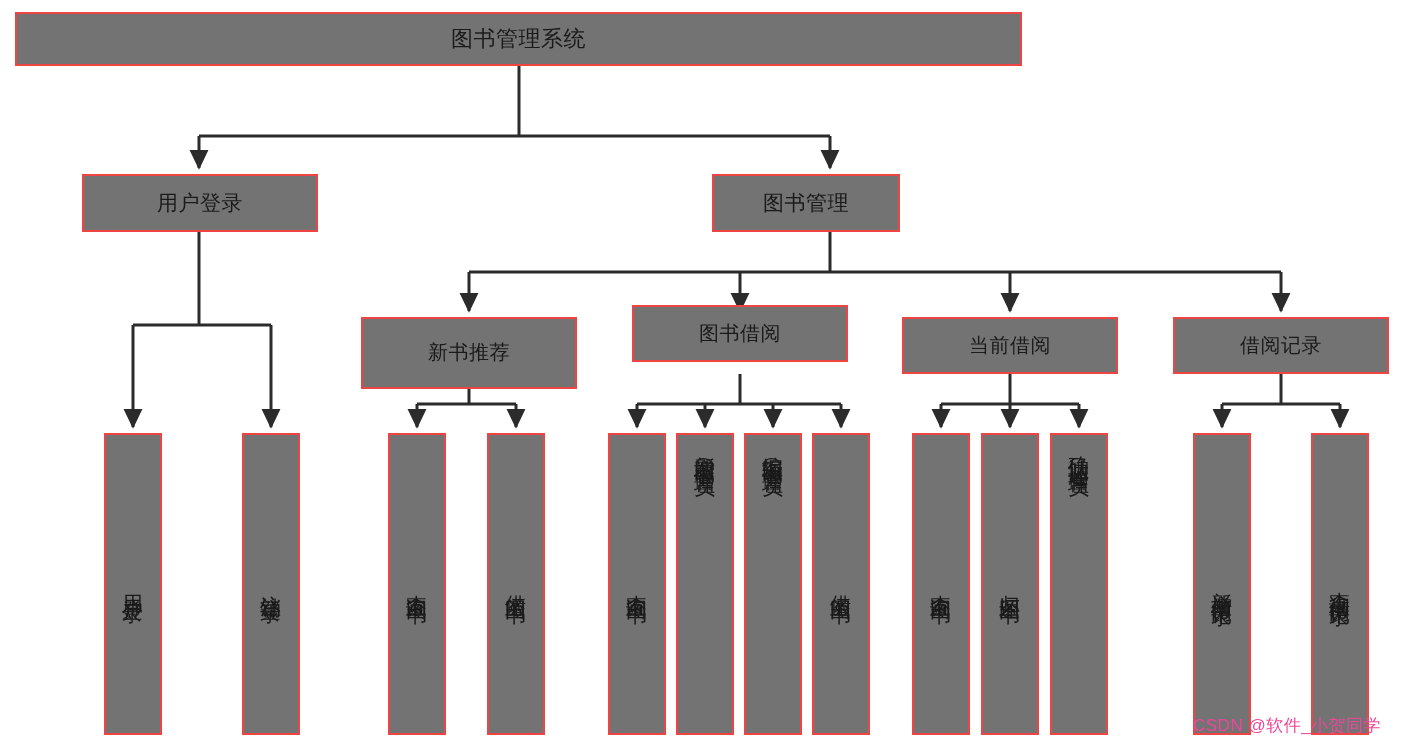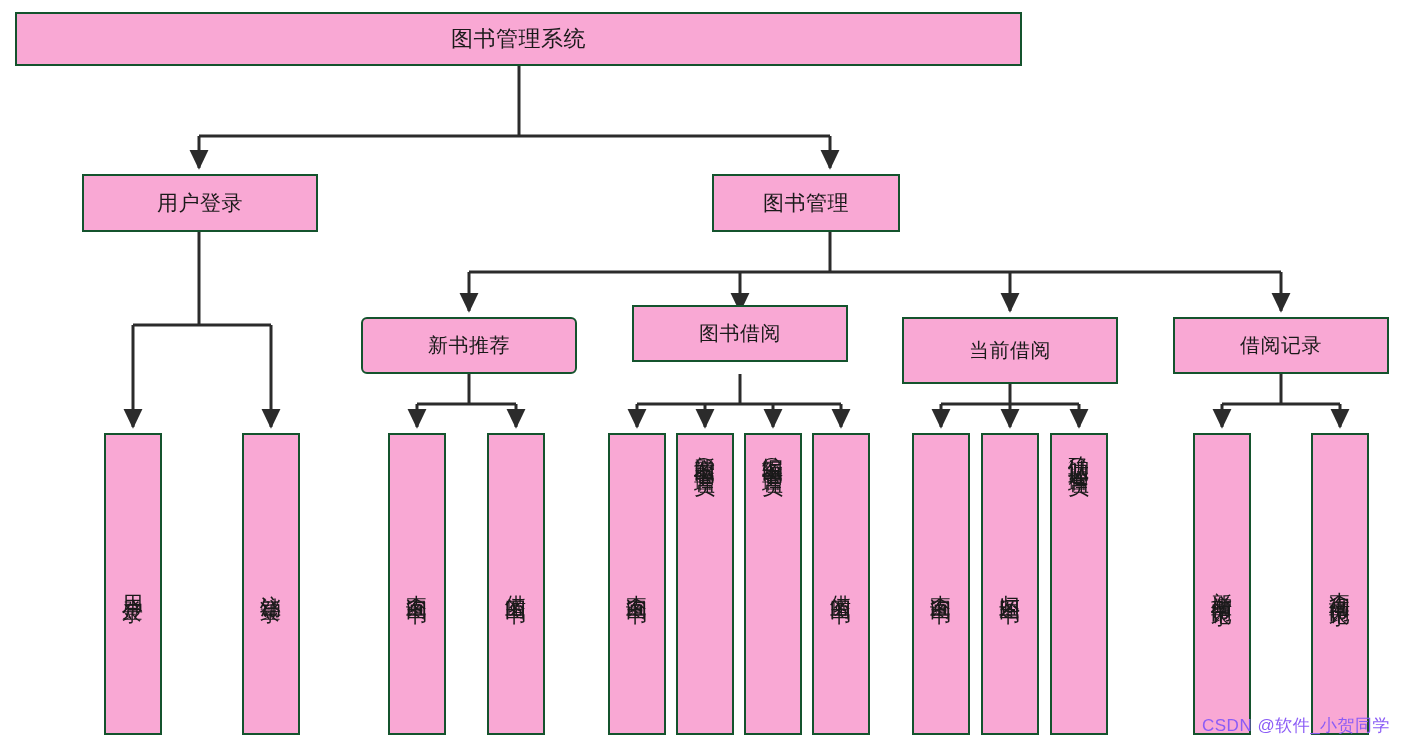--- a/index.html
+++ b/index.html
@@ -29,8 +29,8 @@
   .node {
     position: absolute;
     box-sizing: border-box;
-    border: 2px solid #14532d;
-    background: #f9a8d4;
+    border: 2px solid #ef4444;
+    background: #737373;
     display: flex;
     align-items: center;
     justify-content: center;

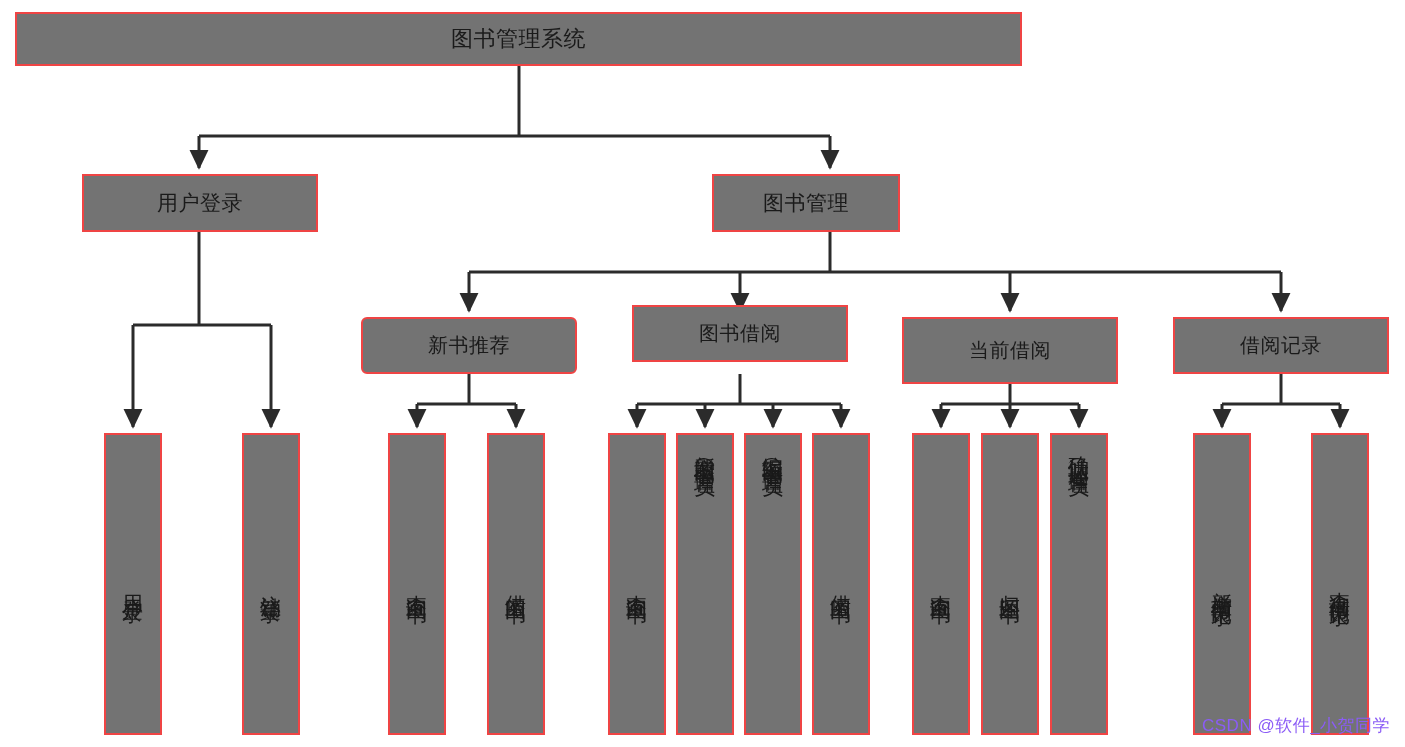--- a/index.html
+++ b/index.html
@@ -147,7 +147,7 @@
     <span class="lbl">图书管理</span>
   </div>
 
-  <div class="node h h-l3" style="left:361px; top:317px; width:216px; height:57px;border-radius:6px;">
+  <div class="node h h-l3" style="left:361px; top:317px; width:216px; height:72px;">
     <span class="lbl">新书推荐</span>
   </div>
   <div class="node h h-l3" style="left:632px; top:305px; width:216px; height:57px;">

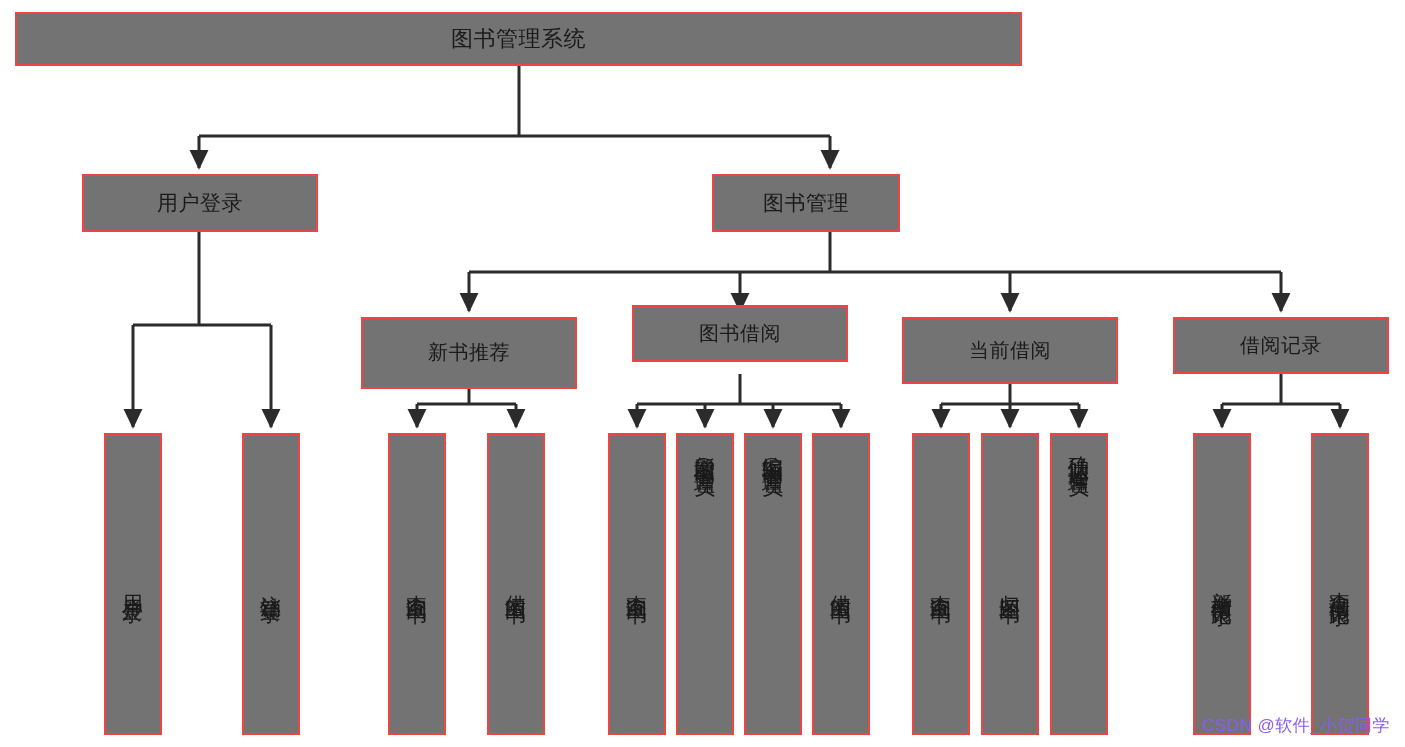--- a/index.html
+++ b/index.html
@@ -153,7 +153,7 @@
   <div class="node h h-l3" style="left:632px; top:305px; width:216px; height:57px;">
     <span class="lbl">图书借阅</span>
   </div>
-  <div class="node h h-l3" style="left:902px; top:317px; width:216px; height:67px;">
+  <div class="node h h-l3" style="left:902px; top:317px; width:216px; height:57px;">
     <span class="lbl">当前借阅</span>
   </div>
   <div class="node h h-l3" style="left:1173px; top:317px; width:216px; height:57px;">

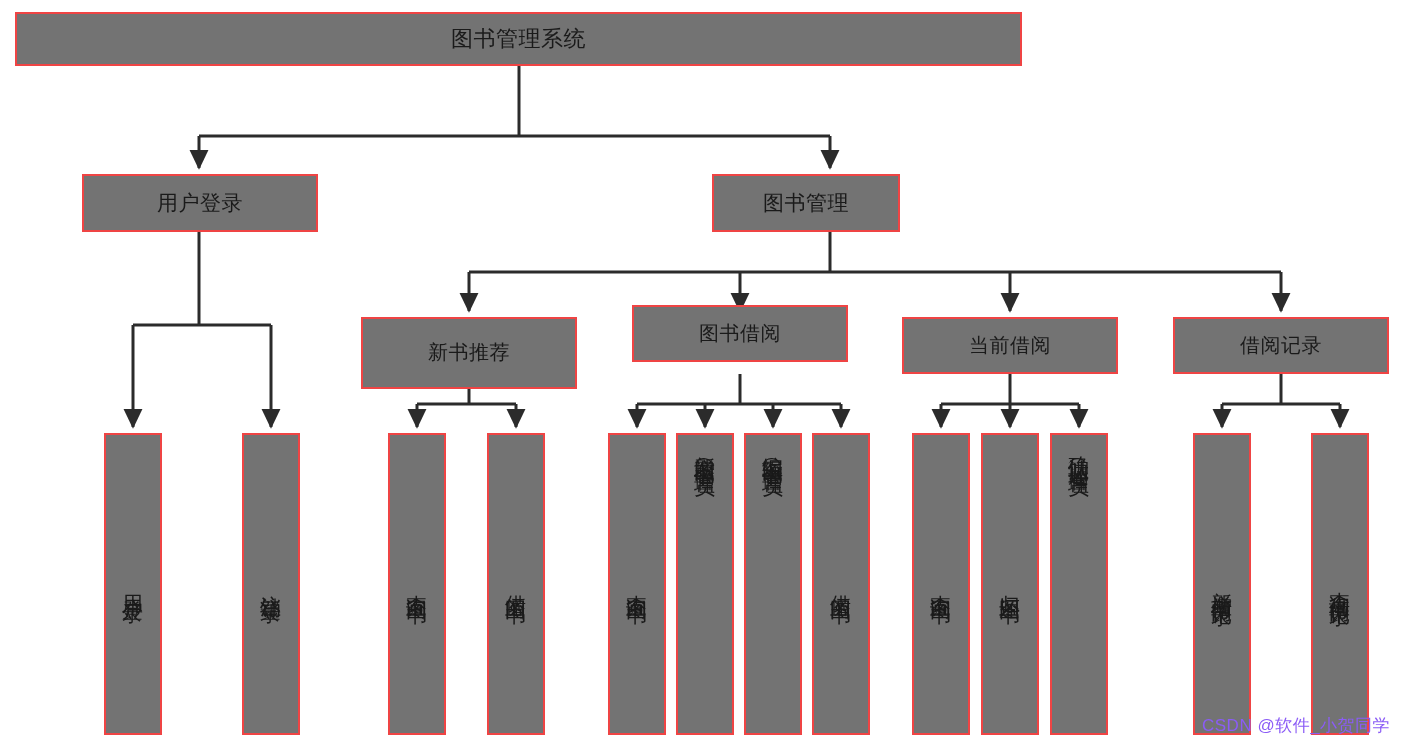--- a/index.html
+++ b/index.html
@@ -73,10 +73,9 @@
   .watermark {
     position: absolute;
     font-size: 17px;
-    color: #8b5cf6;
+    color: #ec4899;
     white-space: nowrap;
     letter-spacing: 0.5px;
-    margin-left: 9px;
   }
 </style>
 </head>

